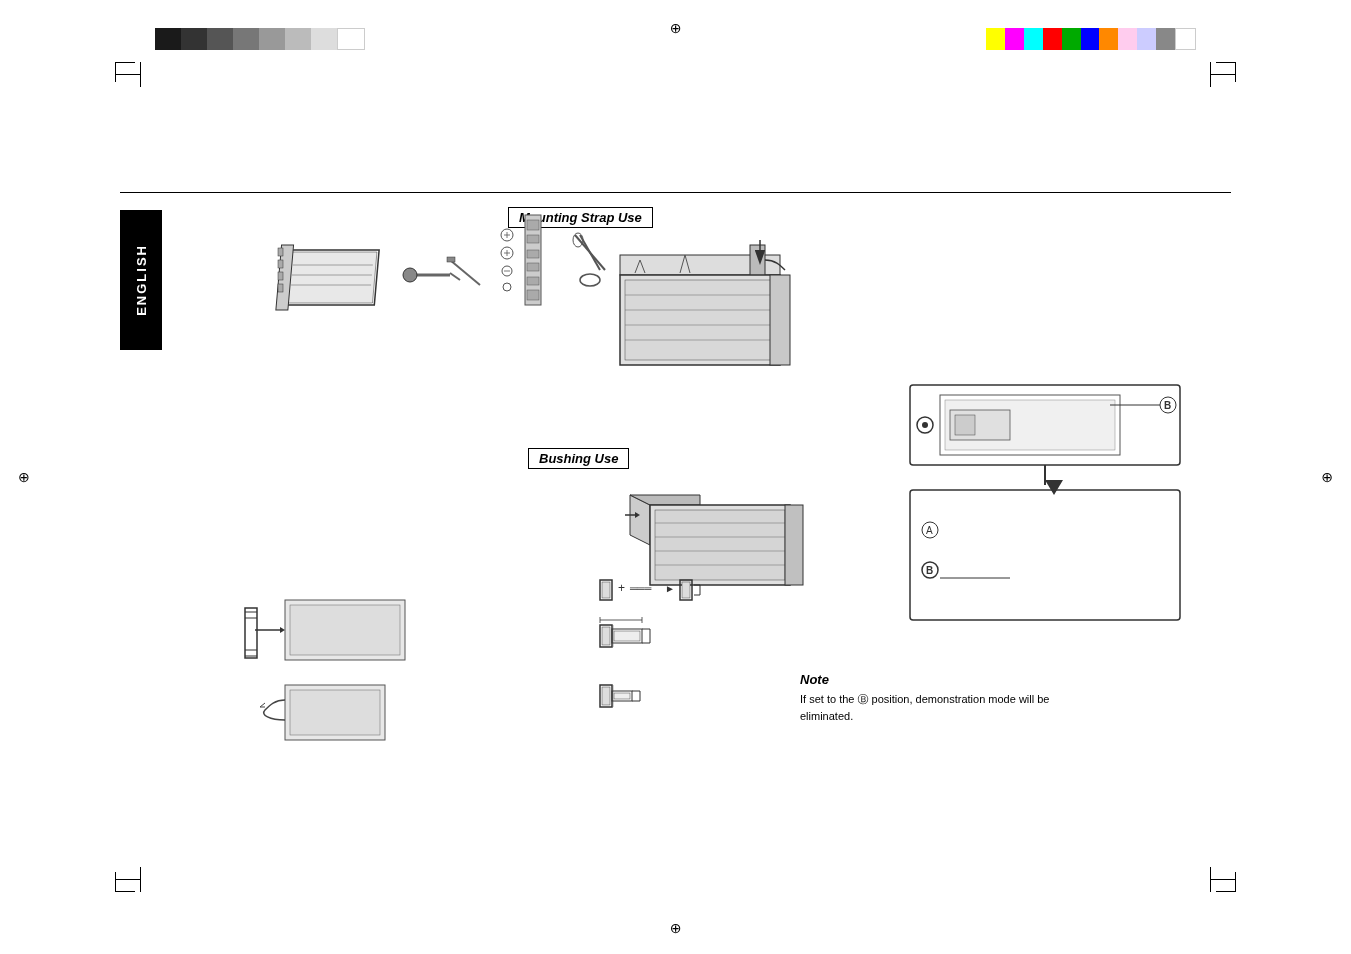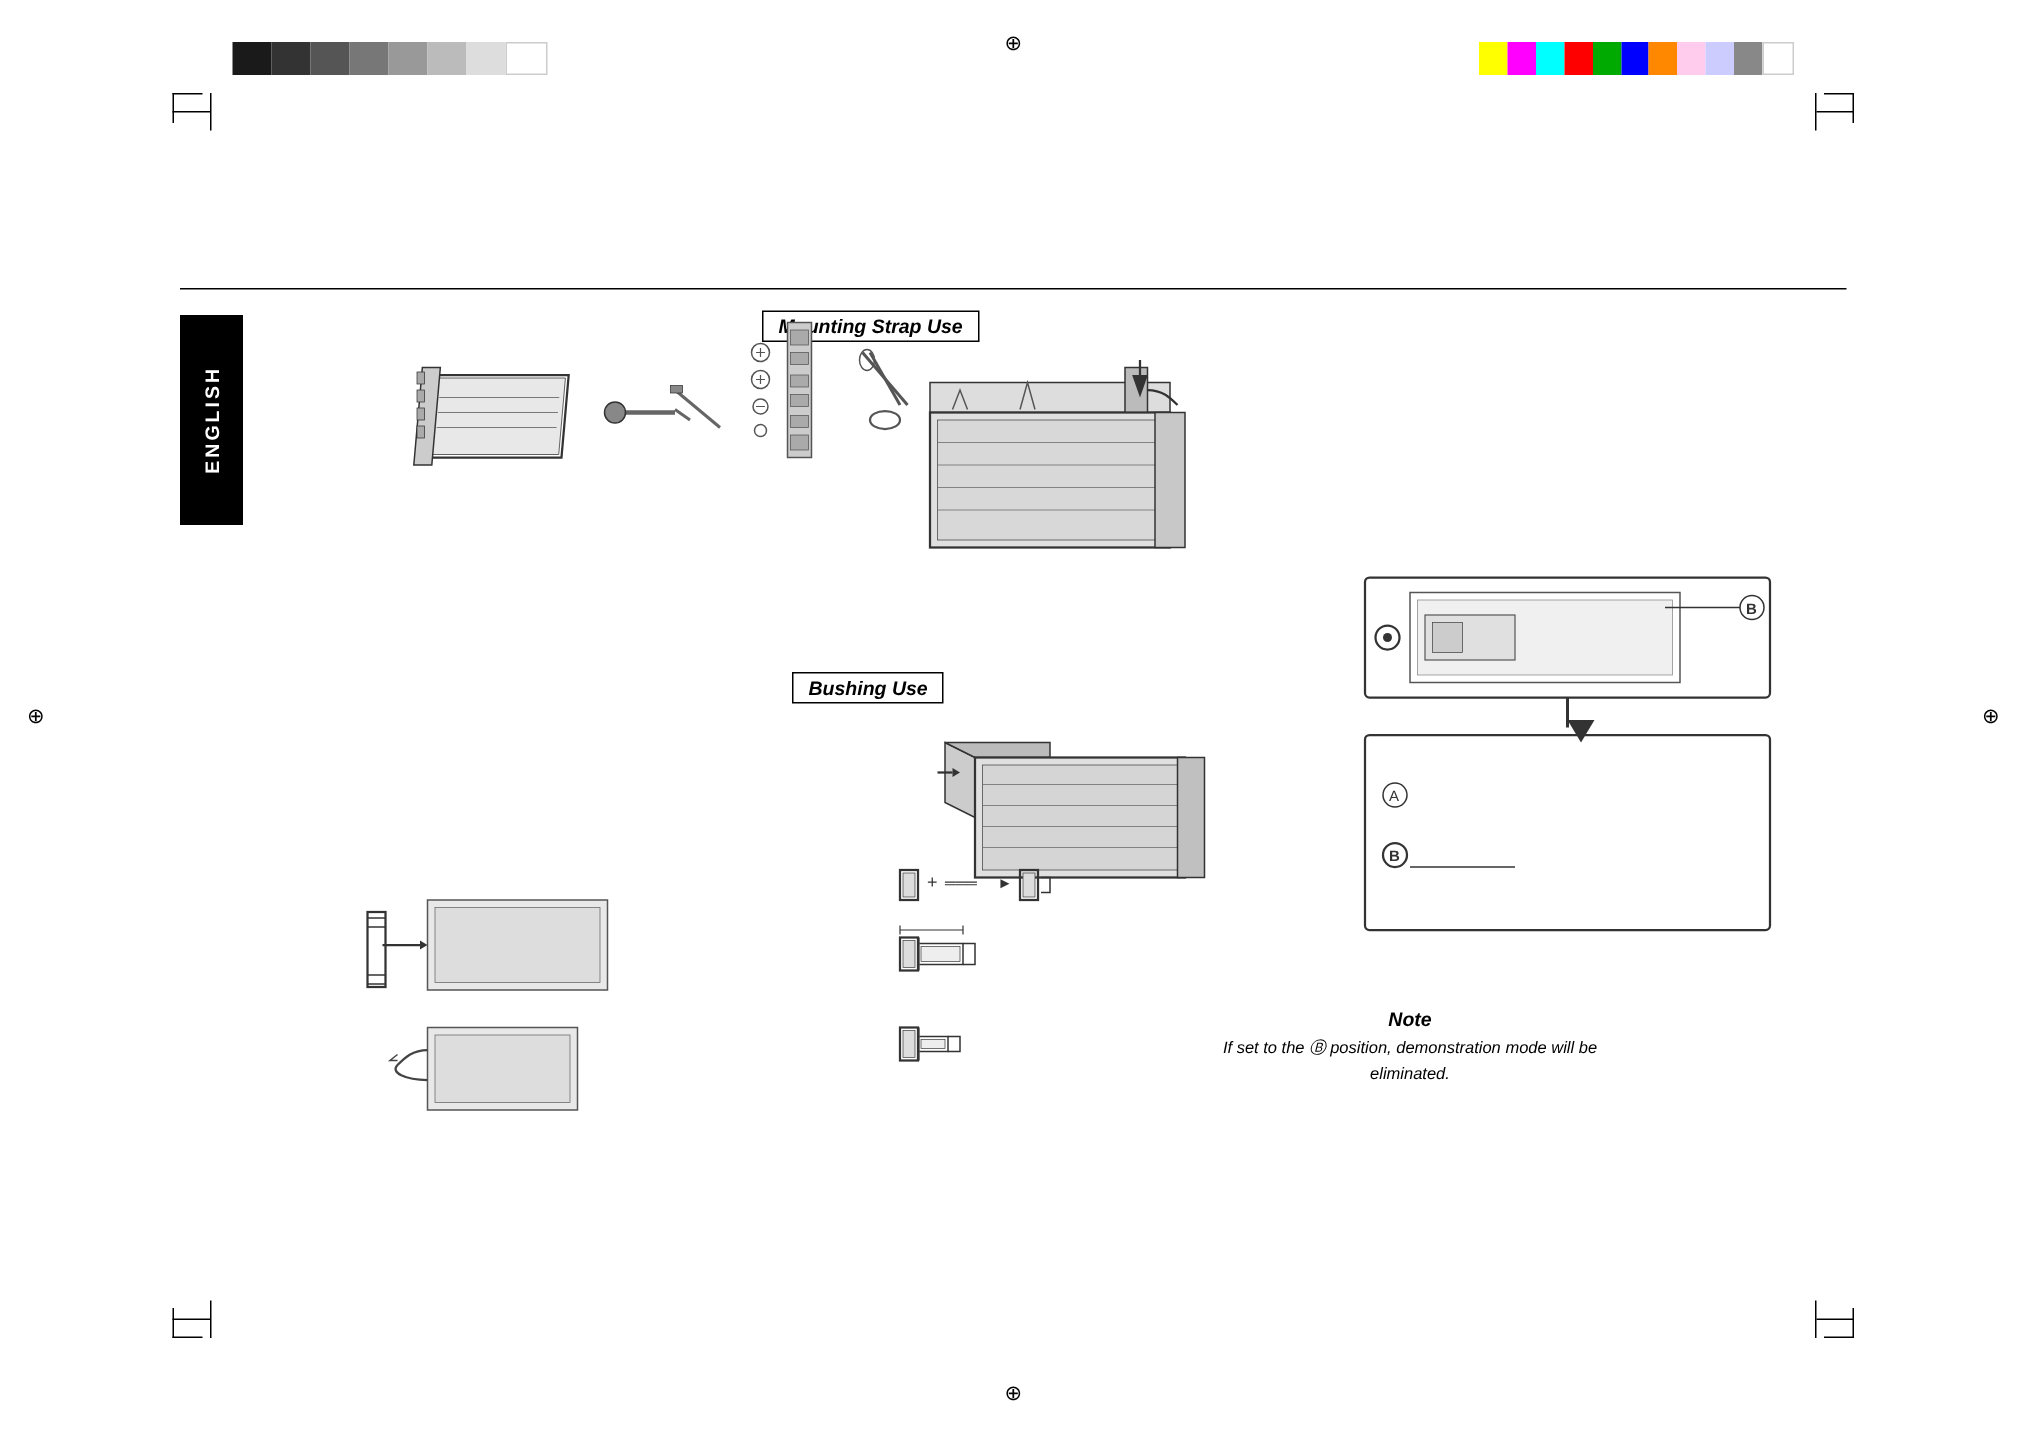--- a/index.html
+++ b/index.html
@@ -94,7 +94,6 @@
       top: 672px;
       left: 800px;
       width: 280px;
-      text-align: center;
     }
     .note-title {
       font-weight: bold;

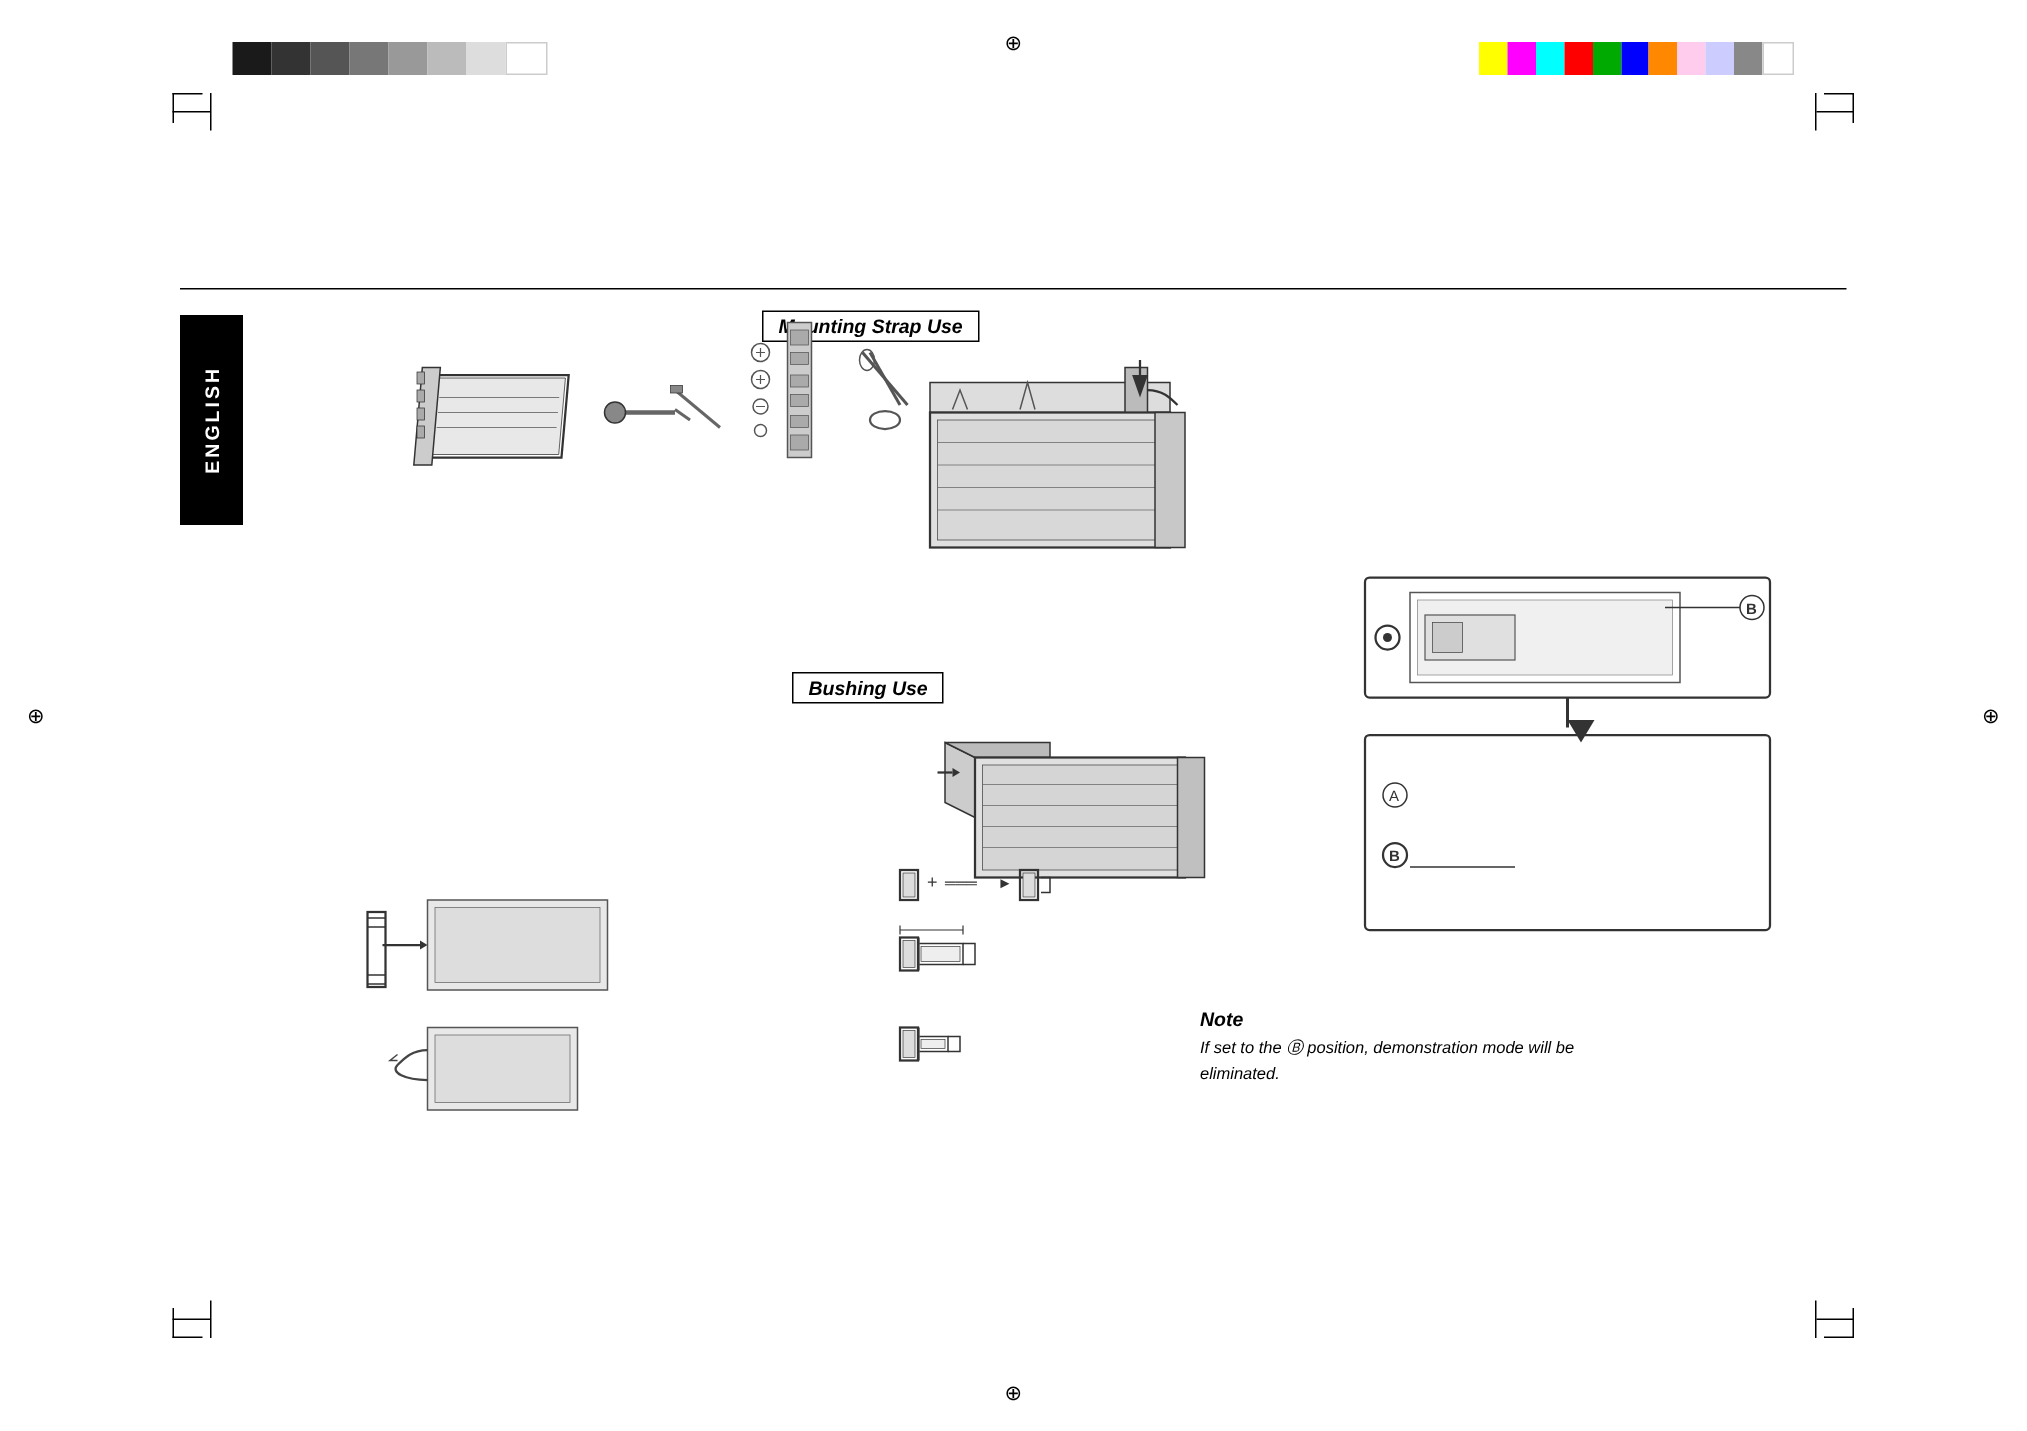--- a/index.html
+++ b/index.html
@@ -102,7 +102,6 @@
       margin-bottom: 4px;
     }
     .note-text {
-      font-style: italic;
       font-size: 11px;
       line-height: 1.5;
     }

